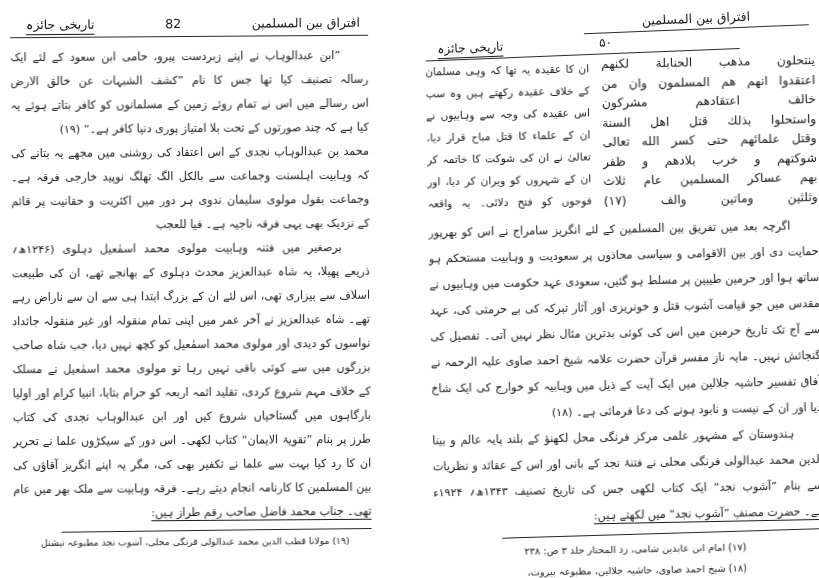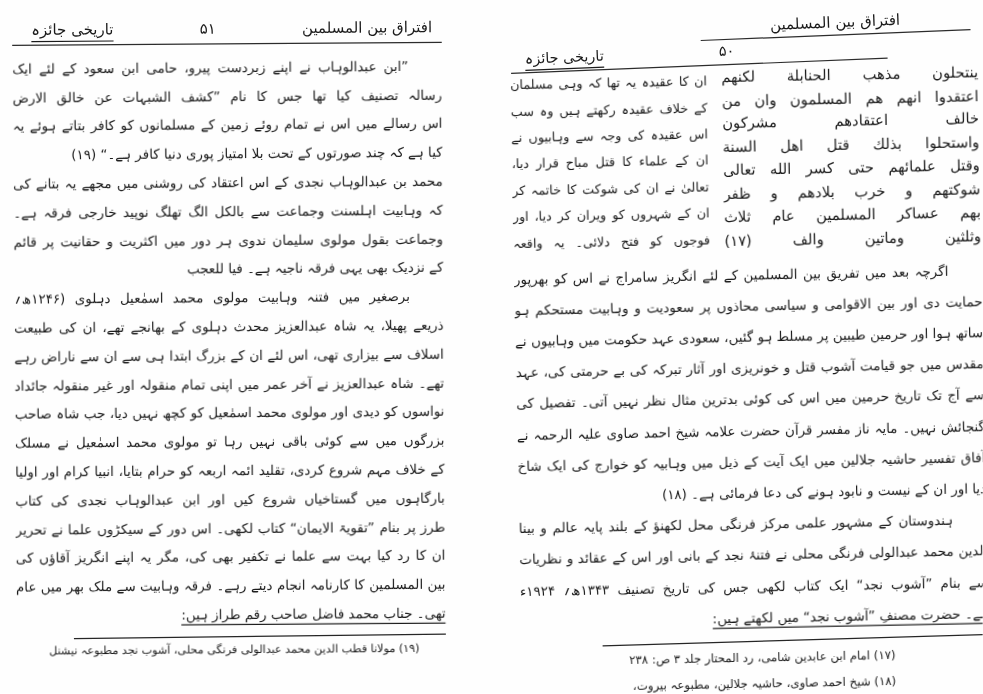--- a/index.html
+++ b/index.html
@@ -140,7 +140,7 @@
   <section class="page page-left">
     <header class="lp-header">
       <span class="hdr-item hdr-section">تاریخی جائزہ</span>
-      <span class="hdr-item">۵۱</span>
+      <span class="hdr-item">82</span>
       <span class="hdr-item">افتراق بین المسلمین</span>
     </header>
 

